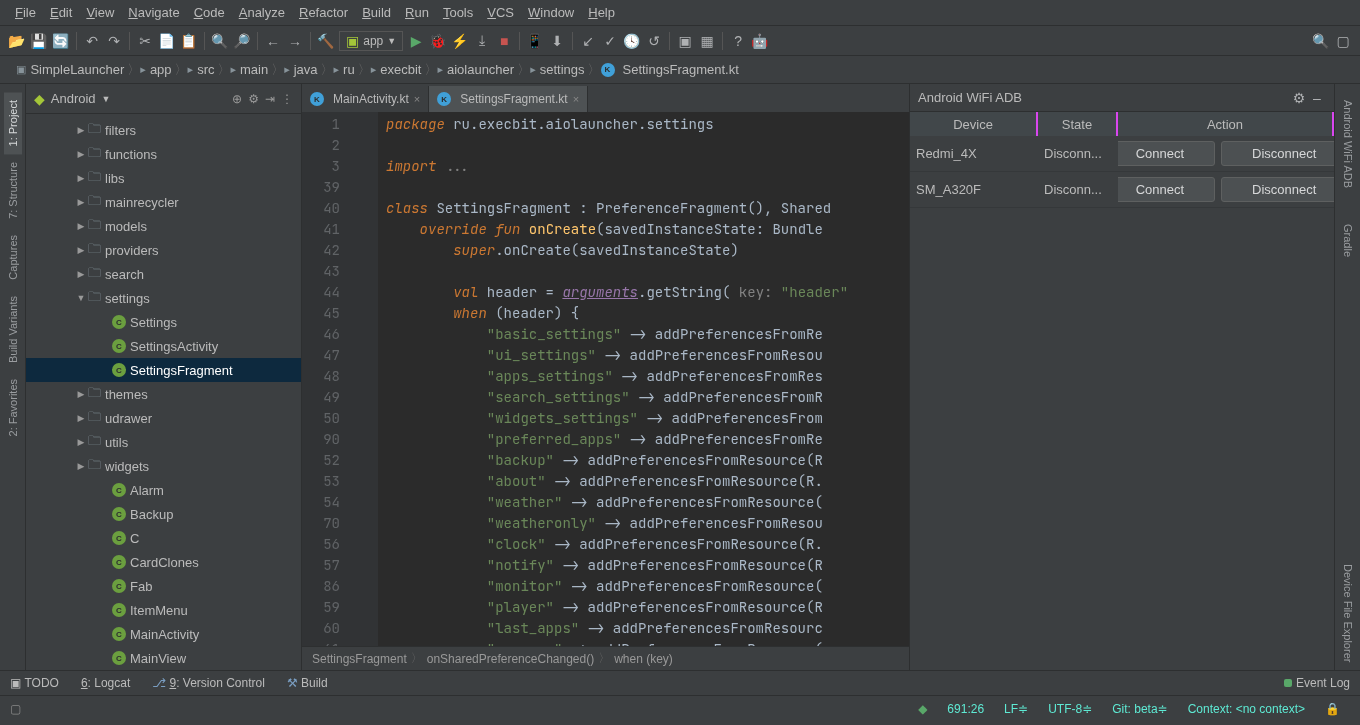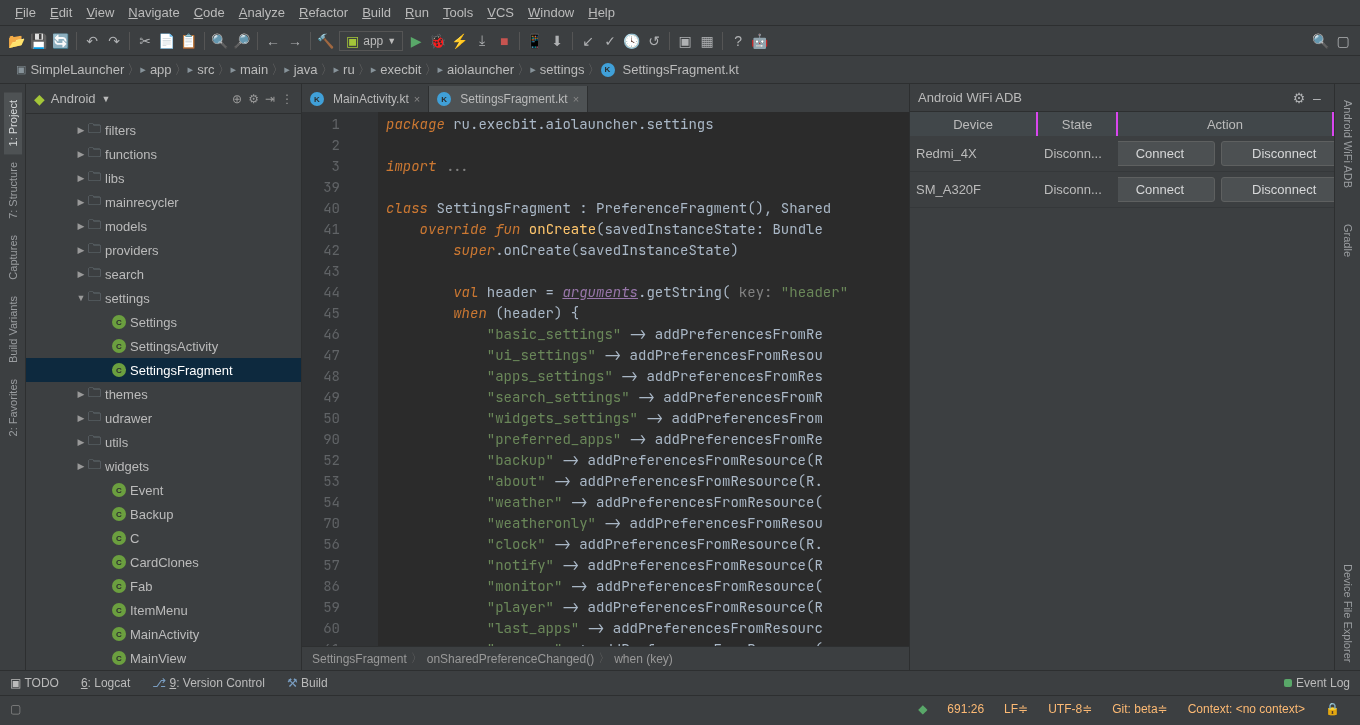--- a/index.html
+++ b/index.html
@@ -501,7 +501,7 @@
         <div class="tree-item" style="padding-left: 72px;">
           <span class="arrow"></span>
           <span class="kt-icon">C</span>
-          <span>Event</span>
+          <span>Alarm</span>
         </div>
         <div class="tree-item" style="padding-left: 72px;">
           <span class="arrow"></span>

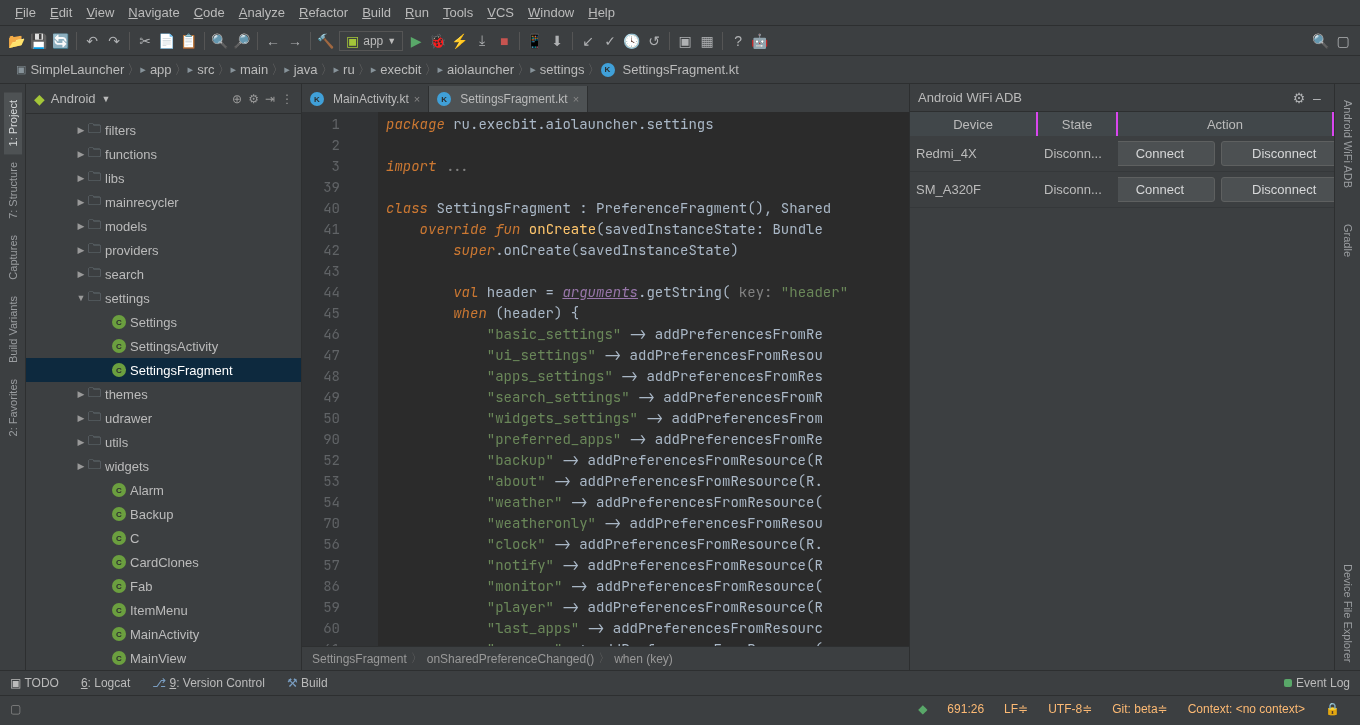--- a/index.html
+++ b/index.html
@@ -288,7 +288,7 @@
   font-size: 12px;
 }
 .statusbar .spacer { flex: 1; }
-.status-item { padding: 0 10px; color: #fdba74; }
+.status-item { padding: 0 10px; color: #5eead4; }
 .green-dot { width: 8px; height: 8px; background: #59a869; border-radius: 2px; display: inline-block; margin-right: 4px; }
 </style>
 </head>

